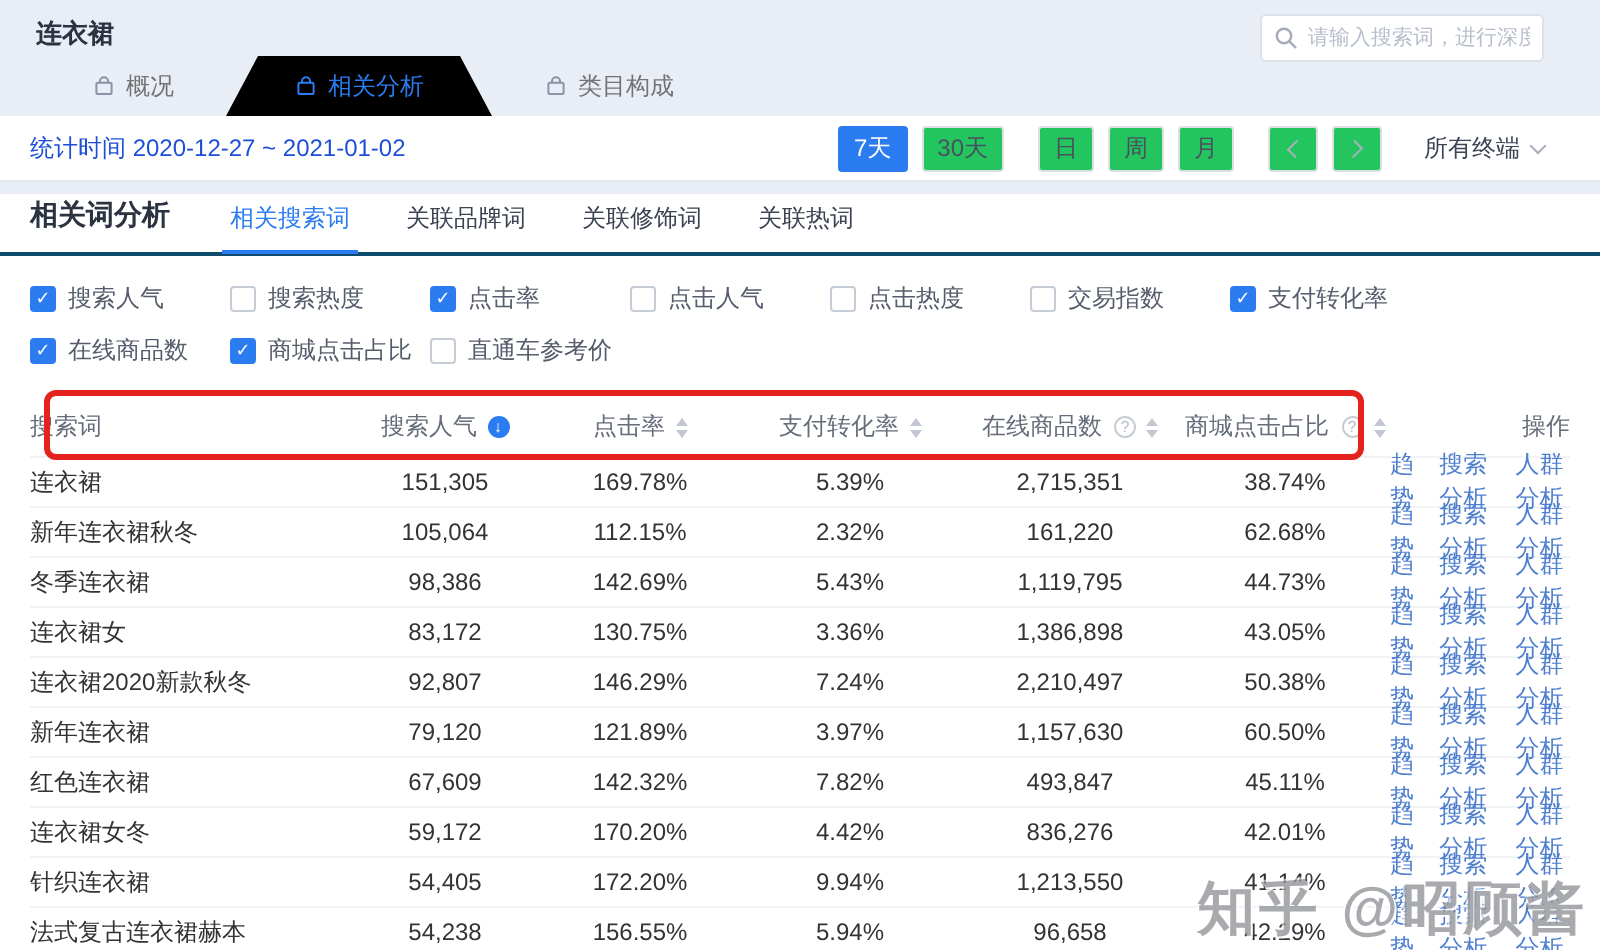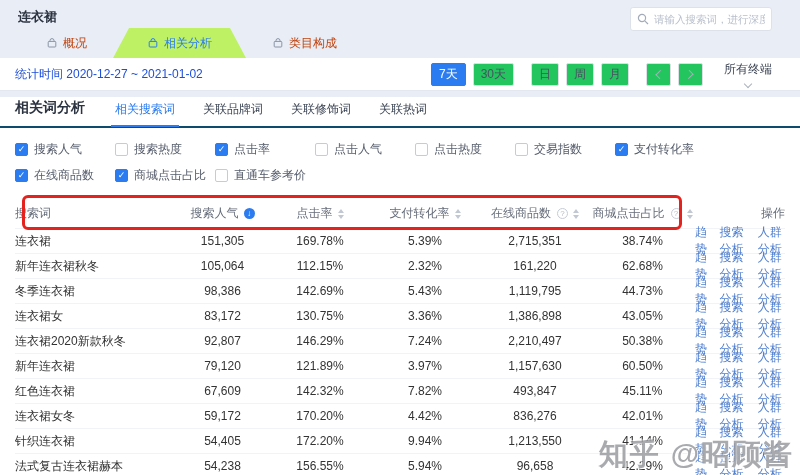--- a/index.html
+++ b/index.html
@@ -18,7 +18,7 @@
   .searchbox input::placeholder { color:#b8bfcc; }
   .mag { width:12px; height:12px; margin-right:5px; flex:none; }
   .navtabs { position:absolute; left:20px; bottom:0; display:flex; align-items:flex-end; }
-  .navtab { height:30px; display:flex; align-items:center; gap:5px; padding:0 26px; color:#c2410c; cursor:pointer; }
+  .navtab { height:30px; display:flex; align-items:center; gap:5px; padding:0 26px; color:#737373; cursor:pointer; }
   .navtab .bag { color:#8a94a6; }
   .navtab.active { background:#bef264; color:var(--accent,#2b7cf0);
     clip-path:polygon(16px 0, calc(100% - 16px) 0, 100% 100%, 0 100%); padding:0 34px; }

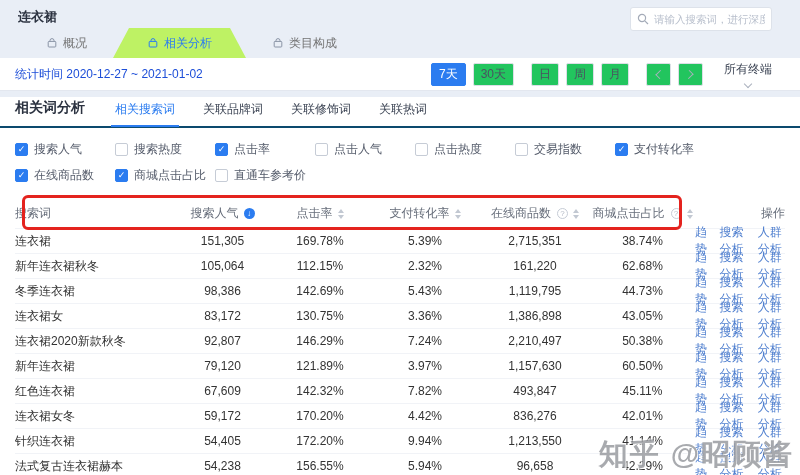--- a/index.html
+++ b/index.html
@@ -20,7 +20,7 @@
   .navtabs { position:absolute; left:20px; bottom:0; display:flex; align-items:flex-end; }
   .navtab { height:30px; display:flex; align-items:center; gap:5px; padding:0 26px; color:#737373; cursor:pointer; }
   .navtab .bag { color:#8a94a6; }
-  .navtab.active { background:#bef264; color:var(--accent,#2b7cf0);
+  .navtab.active { background:#000000; color:var(--accent,#2b7cf0);
     clip-path:polygon(16px 0, calc(100% - 16px) 0, 100% 100%, 0 100%); padding:0 34px; }
   .navtab.active .bag { color:var(--accent,#2b7cf0); }
   

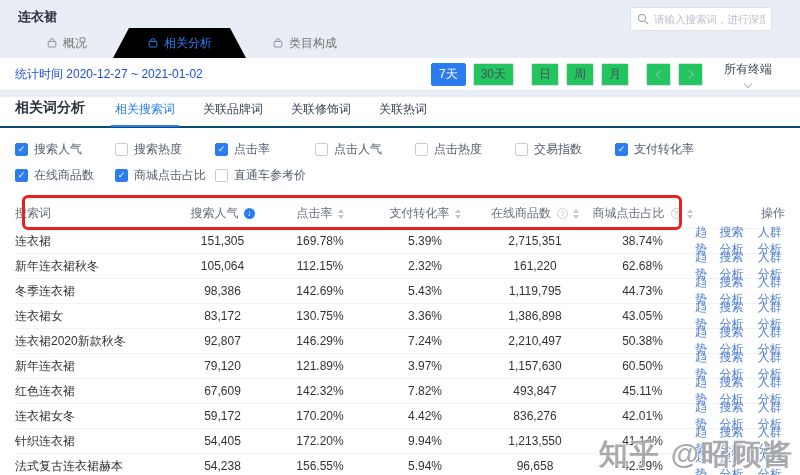--- a/index.html
+++ b/index.html
@@ -35,7 +35,7 @@
   .chev { width:7px; height:7px; border-left:1.5px solid #aab1be; border-bottom:1.5px solid #aab1be; display:inline-block; }
   .chev.left { transform:rotate(45deg); margin-left:3px; }
   .chev.right { transform:rotate(-135deg); margin-right:3px; }
-  .terminal { display:flex; align-items:center; gap:6px; margin-left:14px; color:#3c4454; cursor:pointer;flex-direction:column; }
+  .terminal { display:flex; align-items:center; gap:6px; margin-left:14px; color:#3c4454; cursor:pointer; }
   .chev.down { width:6px; height:6px; transform:rotate(-45deg); margin-top:-3px; }
   
   .content { background:#fff; margin-top:6px; height:378px; position:relative; }

